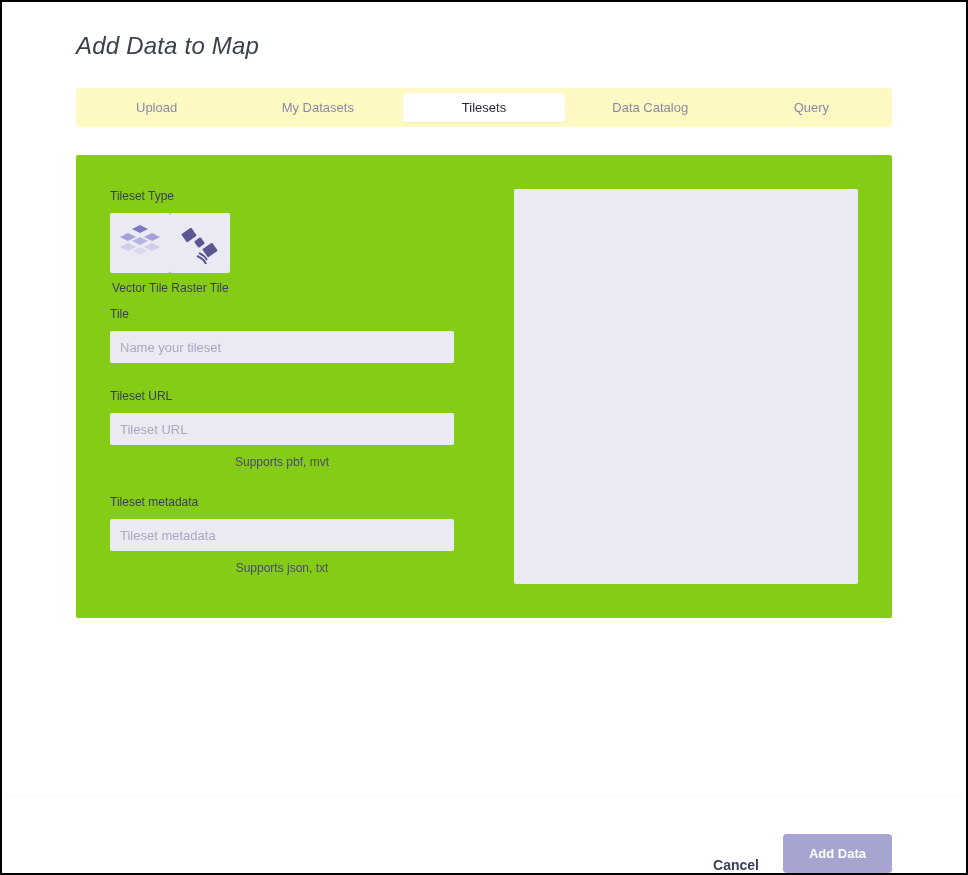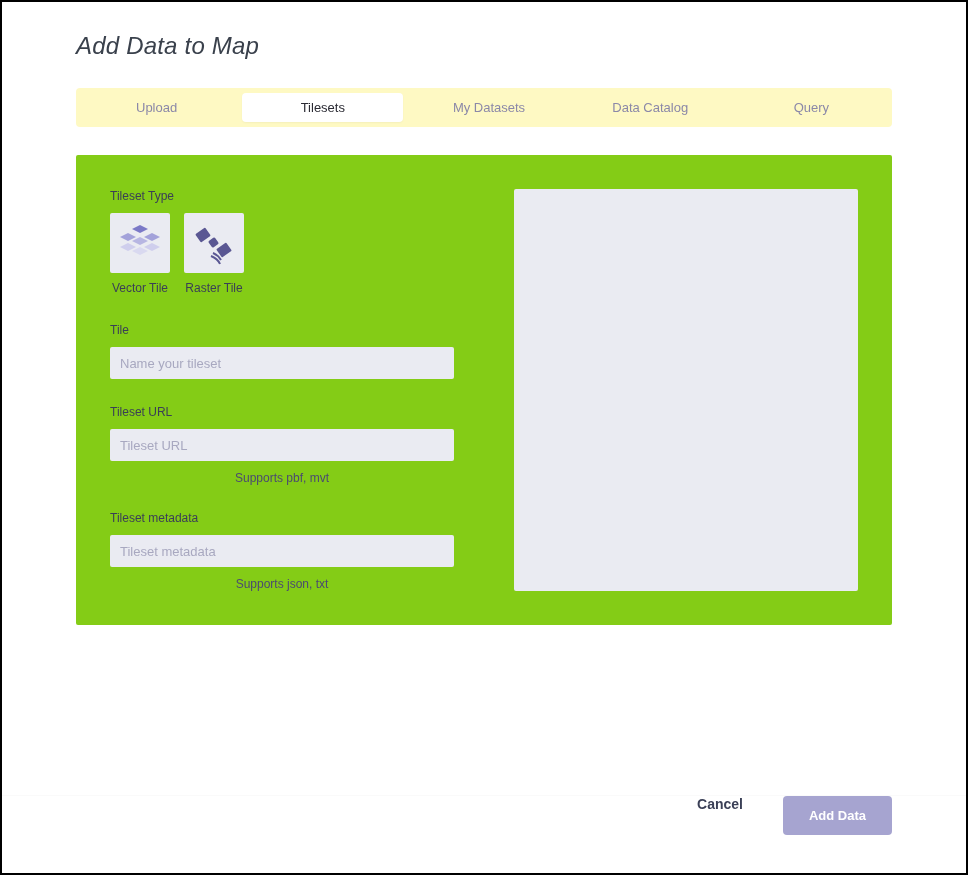--- a/index.html
+++ b/index.html
@@ -168,8 +168,8 @@
 
   <div class="tabs">
     <div class="tab"><span>Upload</span></div>
+    <div class="tab"><span>My Datasets</span></div>
     <div class="tab active"><span>Tilesets</span></div>
-    <div class="tab"><span>My Datasets</span></div>
     <div class="tab"><span>Data Catalog</span></div>
     <div class="tab"><span>Query</span></div>
   </div>

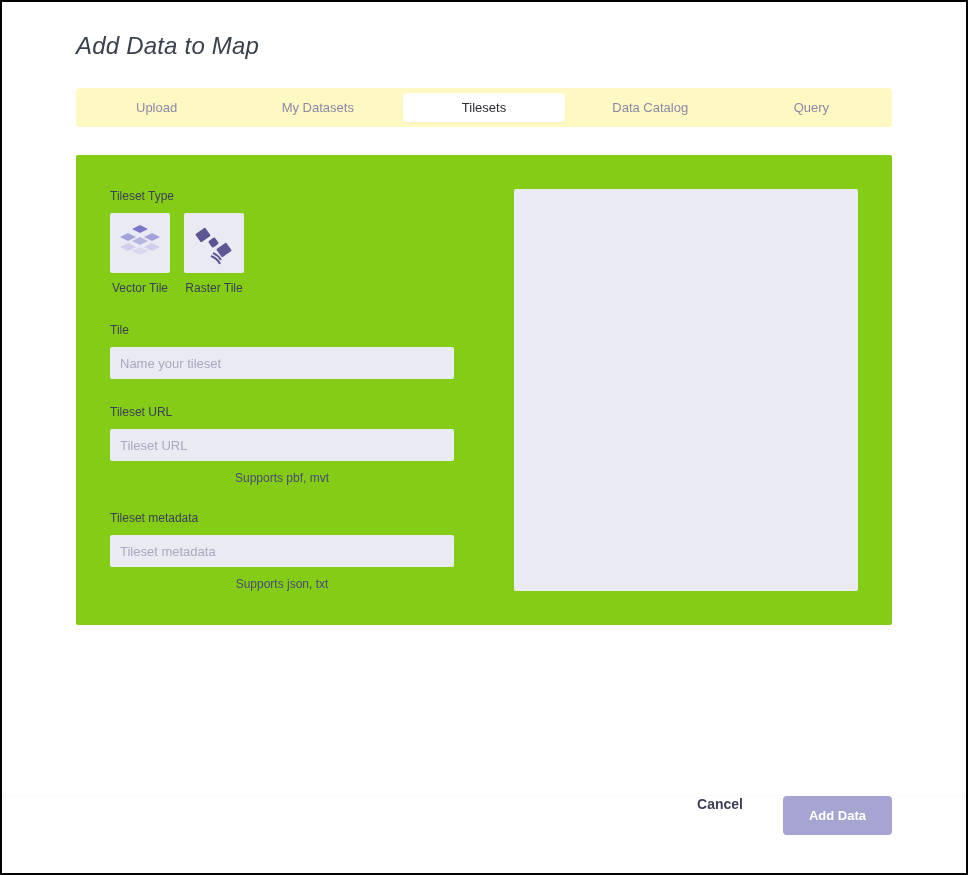--- a/index.html
+++ b/index.html
@@ -75,8 +75,8 @@
     }
     .tile-type-row {
       display: flex;
-      gap: 14px;
-      margin-bottom: 28px;
+      gap: 0;
+      margin-bottom: 12px;
     }
     .tile-type-option {
       display: flex;

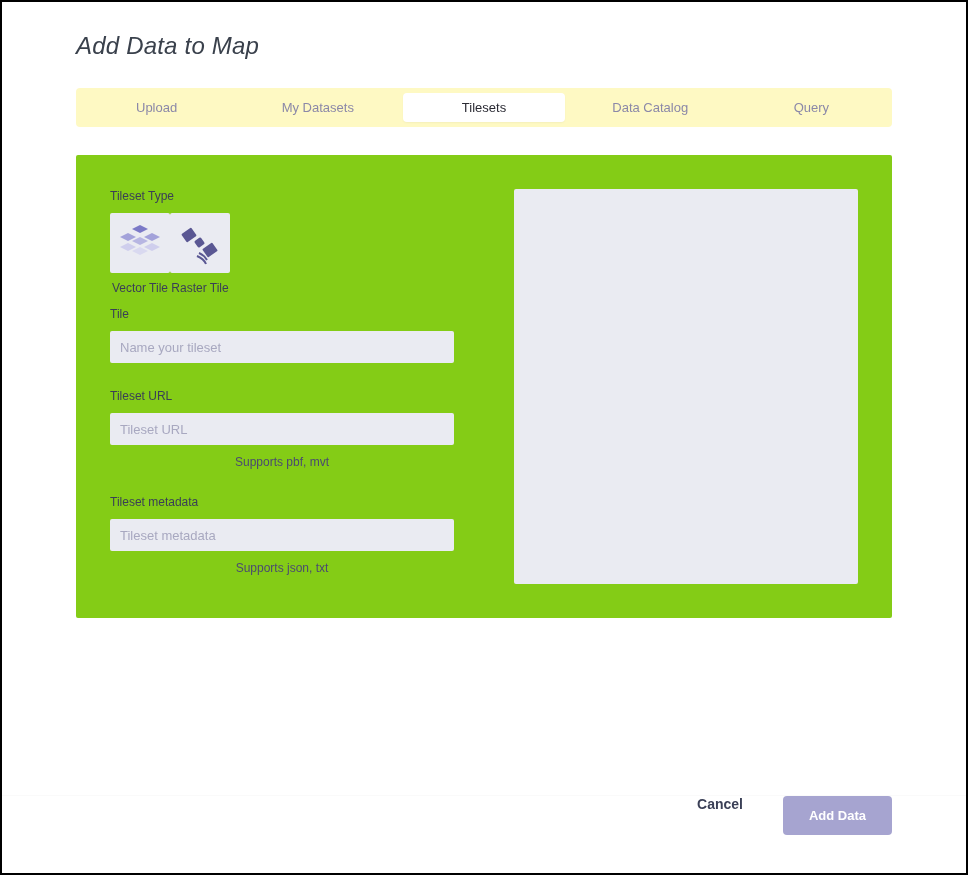--- a/index.html
+++ b/index.html
@@ -134,10 +134,10 @@
       right: 0;
       height: 78px;
       display: flex;
-      align-items: flex-start;
+      align-items: flex-end;
       justify-content: flex-end;
       padding: 0 74px;
-      gap: 40px;
+      gap: 24px;
       border-top: 1px solid rgba(0,0,0,0.02);
     }
     .btn-cancel {

